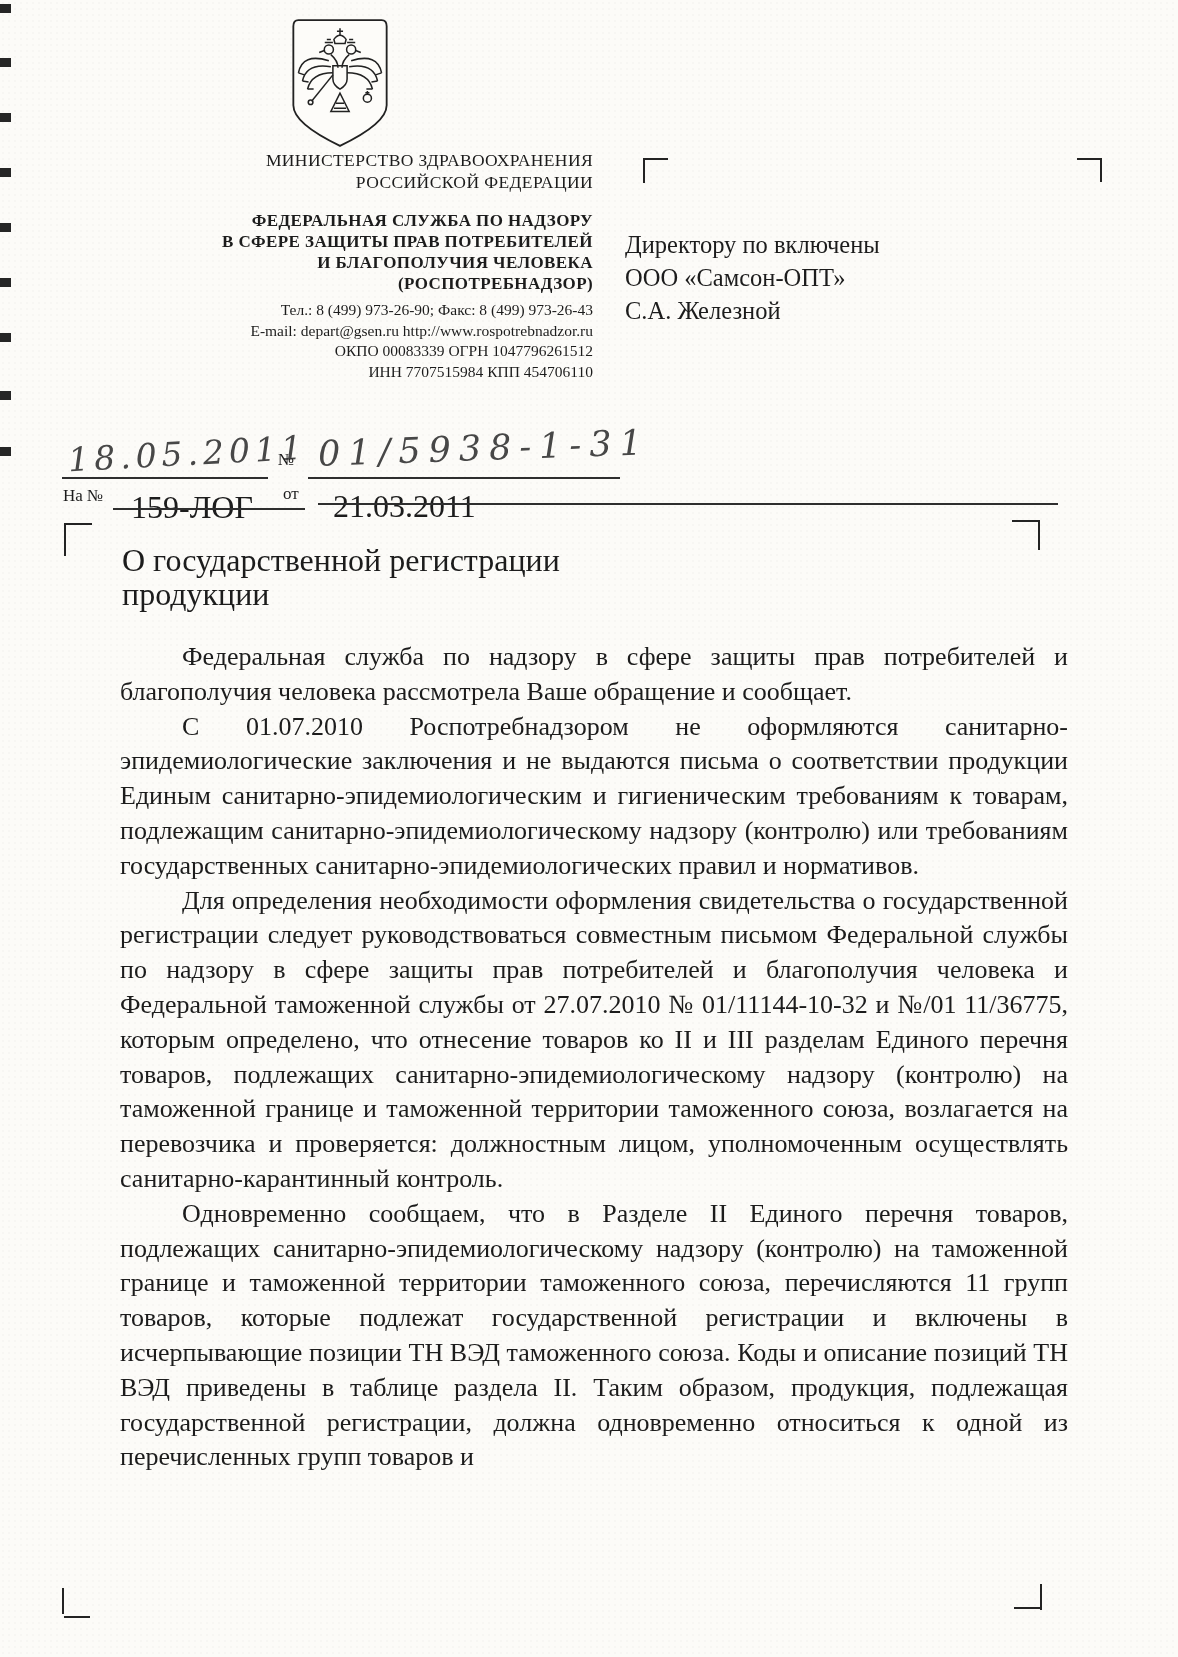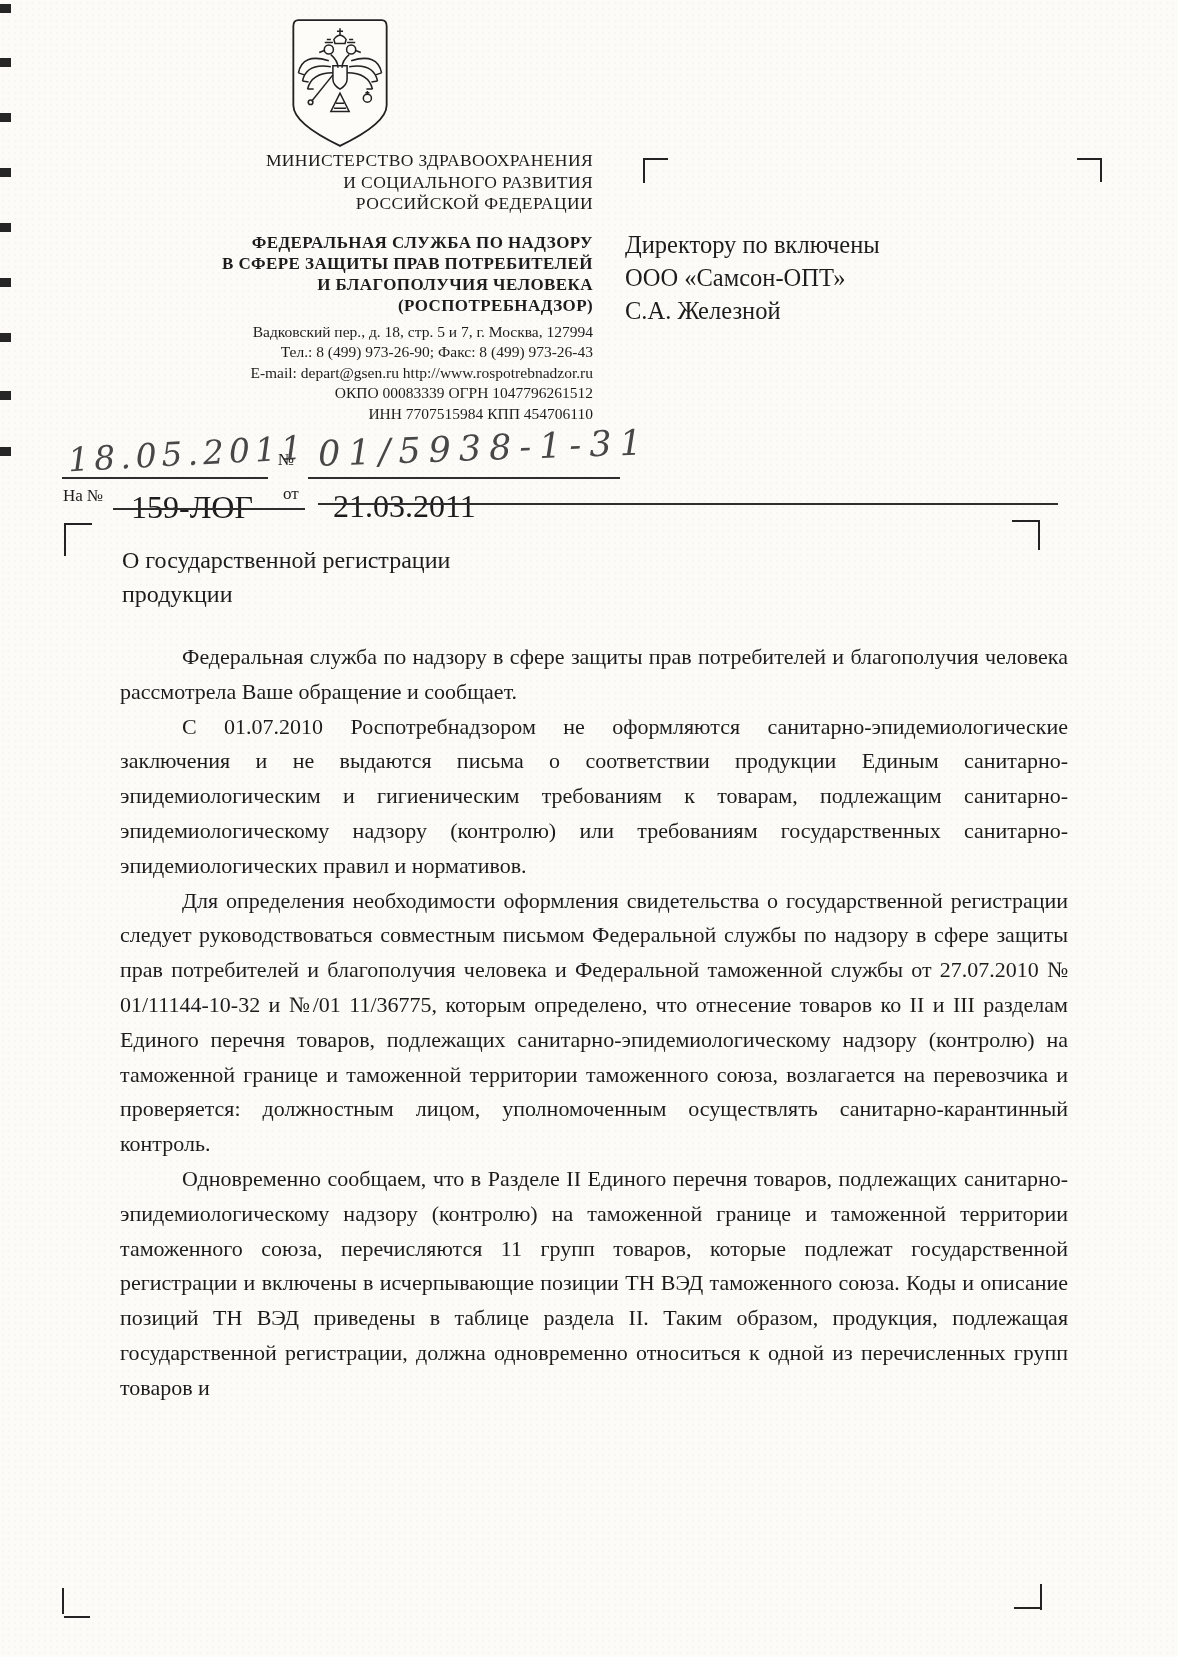--- a/index.html
+++ b/index.html
@@ -98,7 +98,6 @@
   <div class="abs lh">
     <div class="ministry">
       <div>МИНИСТЕРСТВО ЗДРАВООХРАНЕНИЯ</div>
-      <div>И СОЦИАЛЬНОГО РАЗВИТИЯ</div>
       <div>РОССИЙСКОЙ ФЕДЕРАЦИИ</div>
     </div>
     <div class="service">

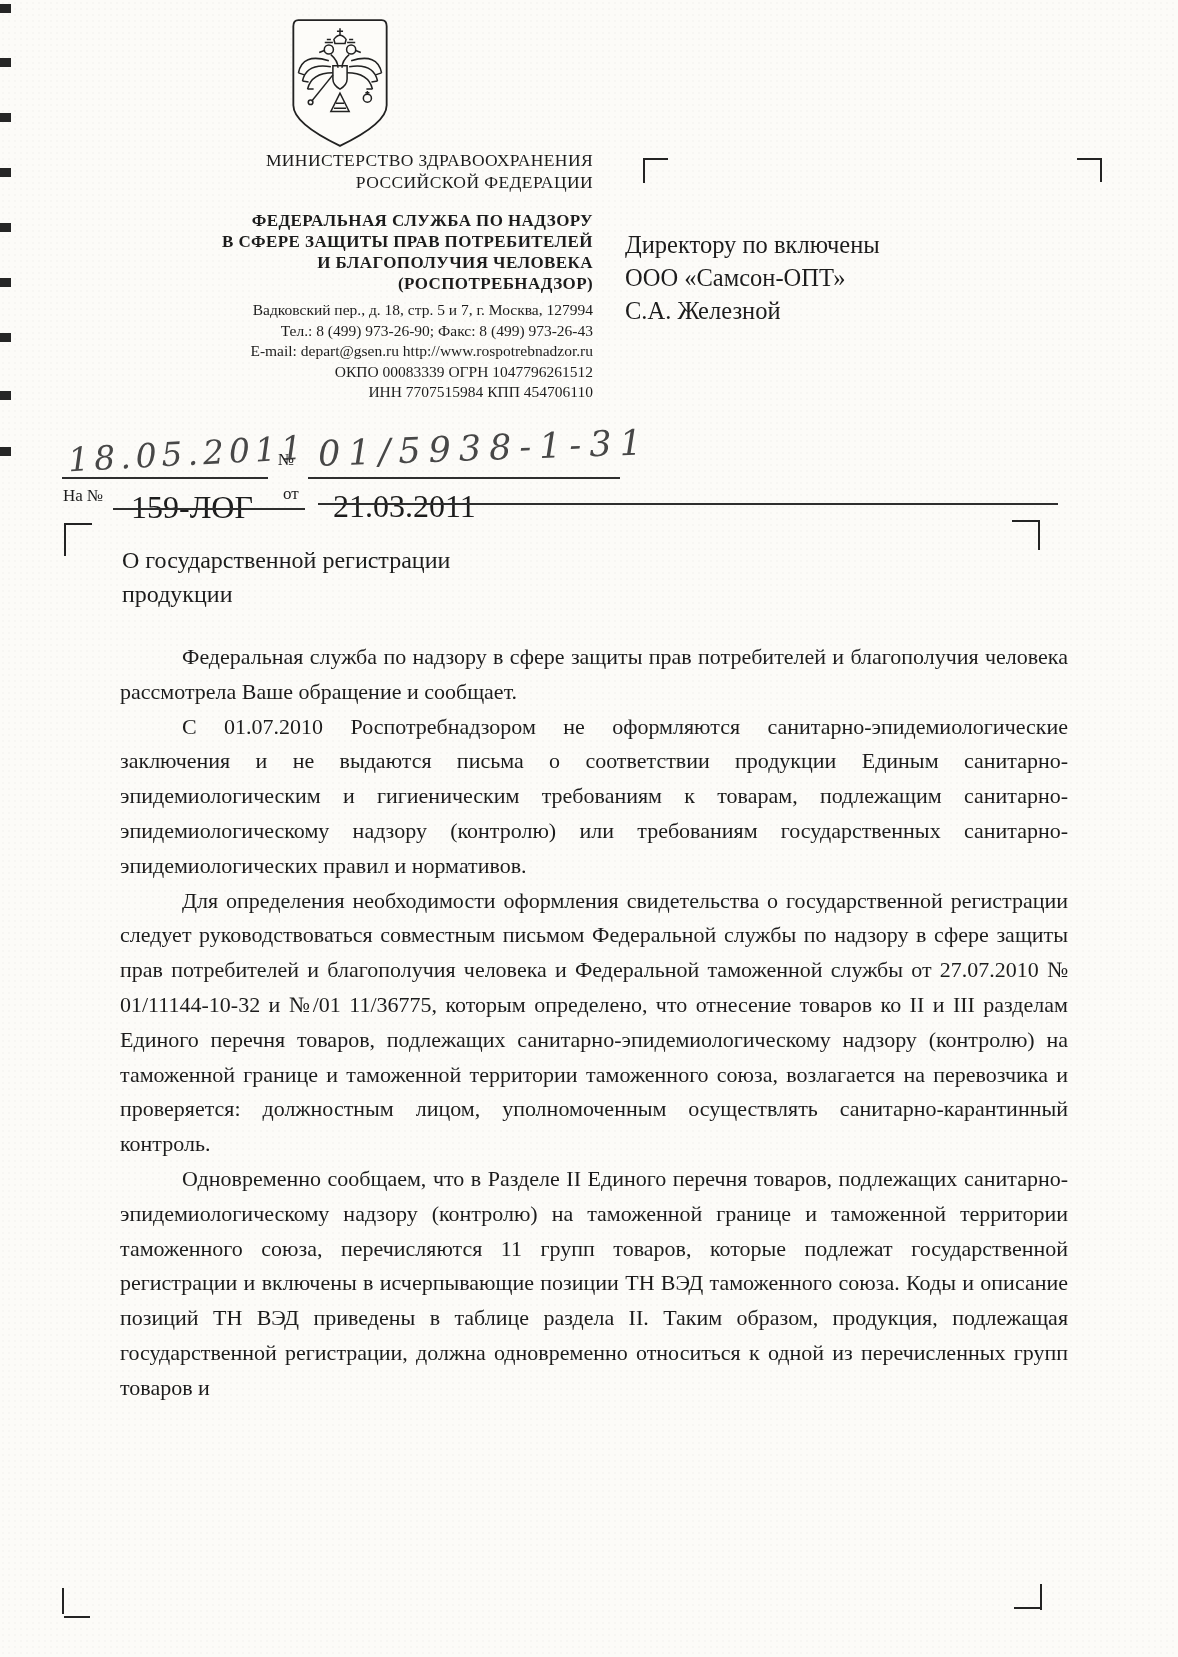--- a/index.html
+++ b/index.html
@@ -107,7 +107,6 @@
       <div>(РОСПОТРЕБНАДЗОР)</div>
     </div>
     <div class="contacts">
-      <div>Вадковский пер., д. 18, стр. 5 и 7,  г. Москва, 127994</div>
       <div>Тел.: 8 (499) 973-26-90; Факс: 8 (499) 973-26-43</div>
       <div>E-mail: depart@gsen.ru  http://www.rospotrebnadzor.ru</div>
       <div>ОКПО 00083339  ОГРН 1047796261512</div>

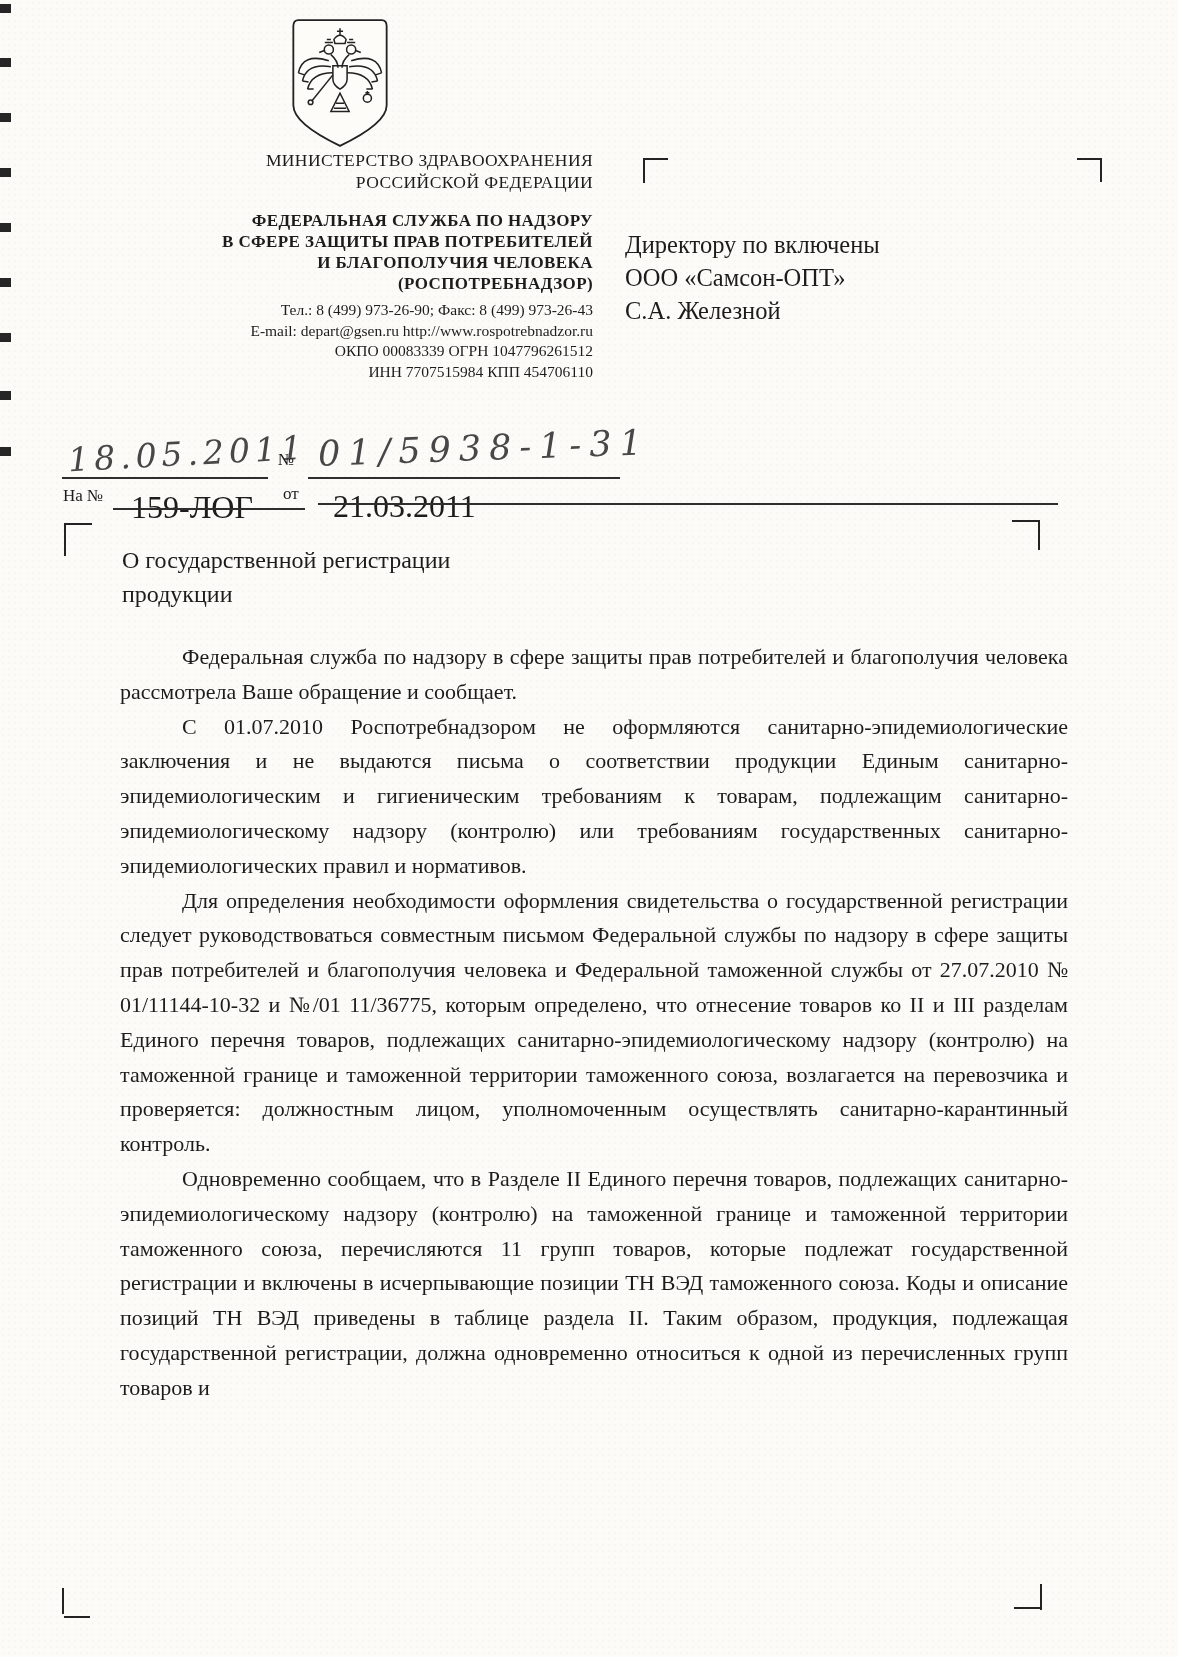--- a/index.html
+++ b/index.html
@@ -30,7 +30,7 @@
   .small-label{font-size:17px;}
   .typed-ref{font-size:32px;}
   
-  .subject{left:122px;top:543px;font-size:24px;line-height:34px;}
+  .subject{left:122px;top:543px;font-size:32px;line-height:34px;}
   
   .body-text{left:120px;top:640px;width:948px;font-size:22px;line-height:34.8px;text-align:justify;}
   .body-text p{margin:0;text-indent:62px;}

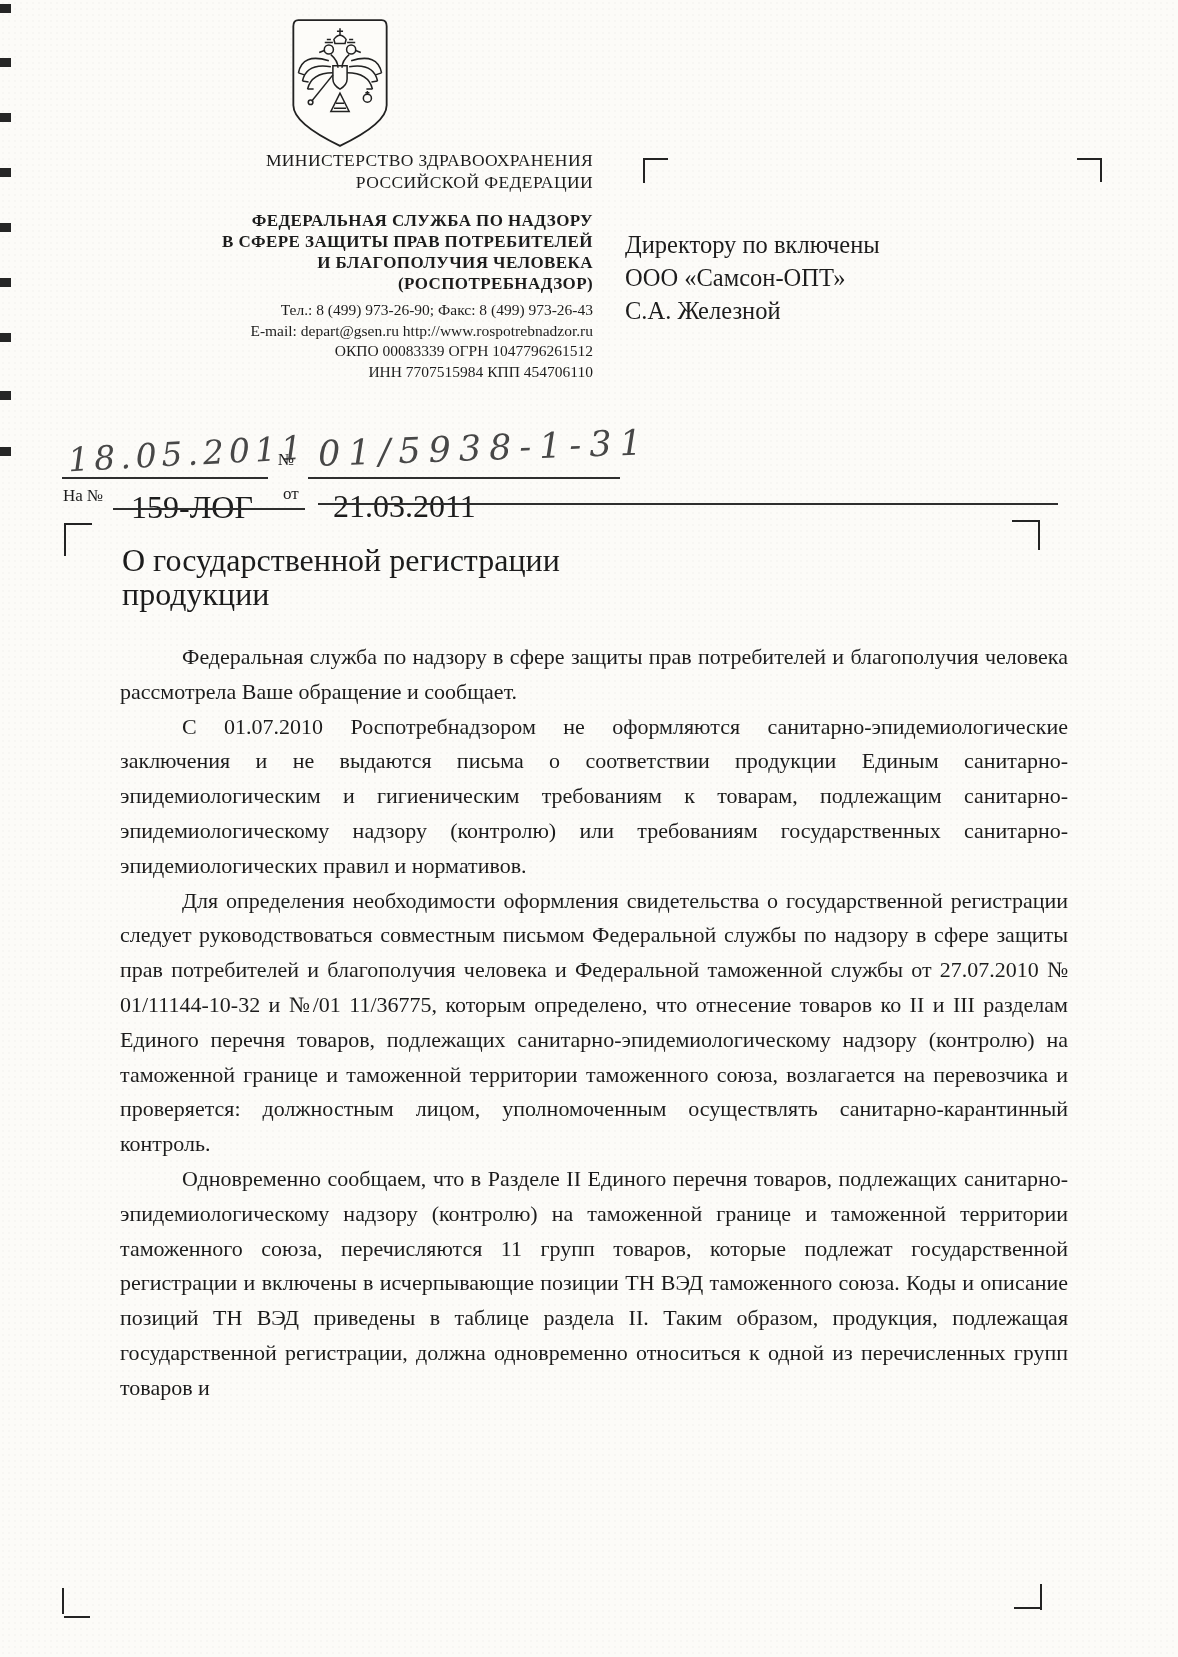--- a/index.html
+++ b/index.html
@@ -32,7 +32,7 @@
   
   .subject{left:122px;top:543px;font-size:32px;line-height:34px;}
   
-  .body-text{left:120px;top:640px;width:948px;font-size:22px;line-height:34.8px;text-align:justify;}
+  .body-text{left:120px;top:640px;width:948px;font-size:26px;line-height:34.8px;text-align:justify;}
   .body-text p{margin:0;text-indent:62px;}
   
   .cm{position:absolute;}

